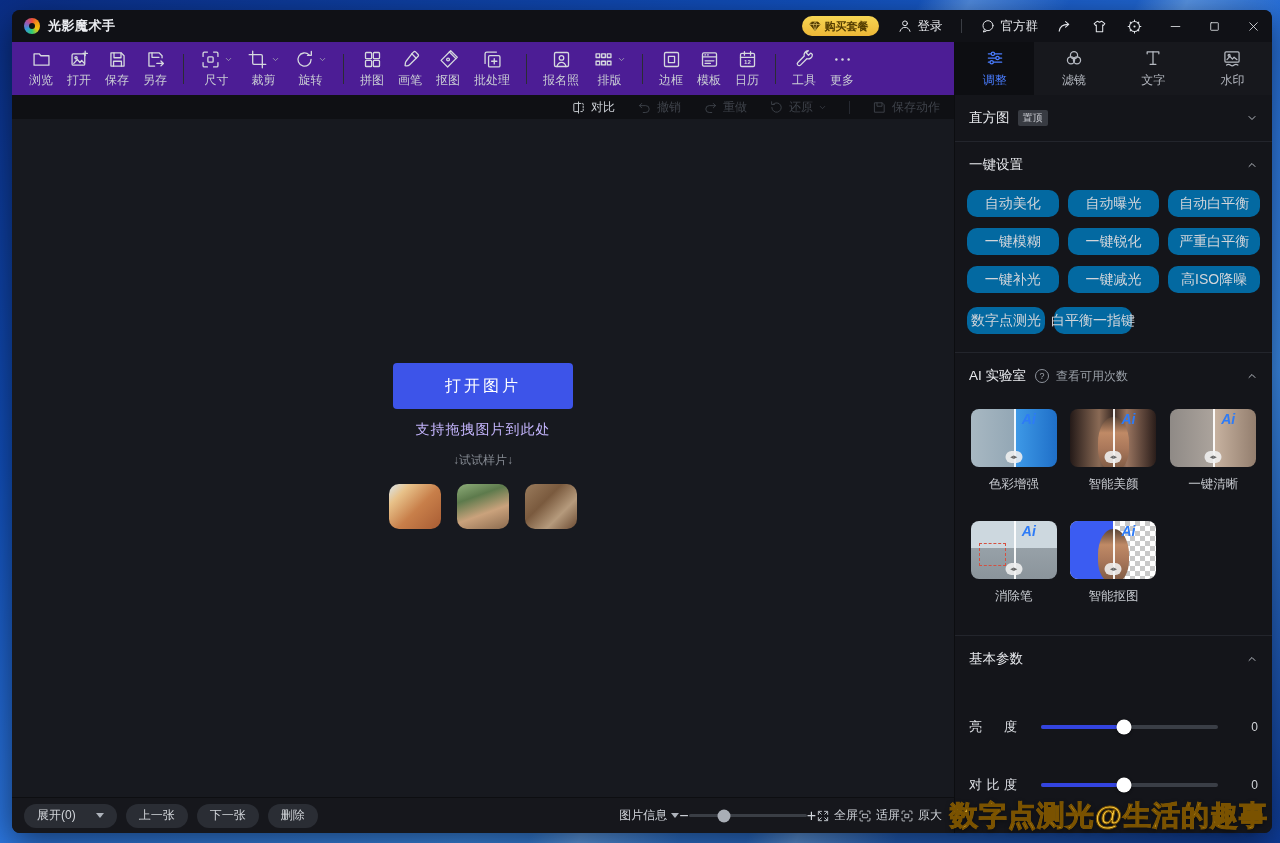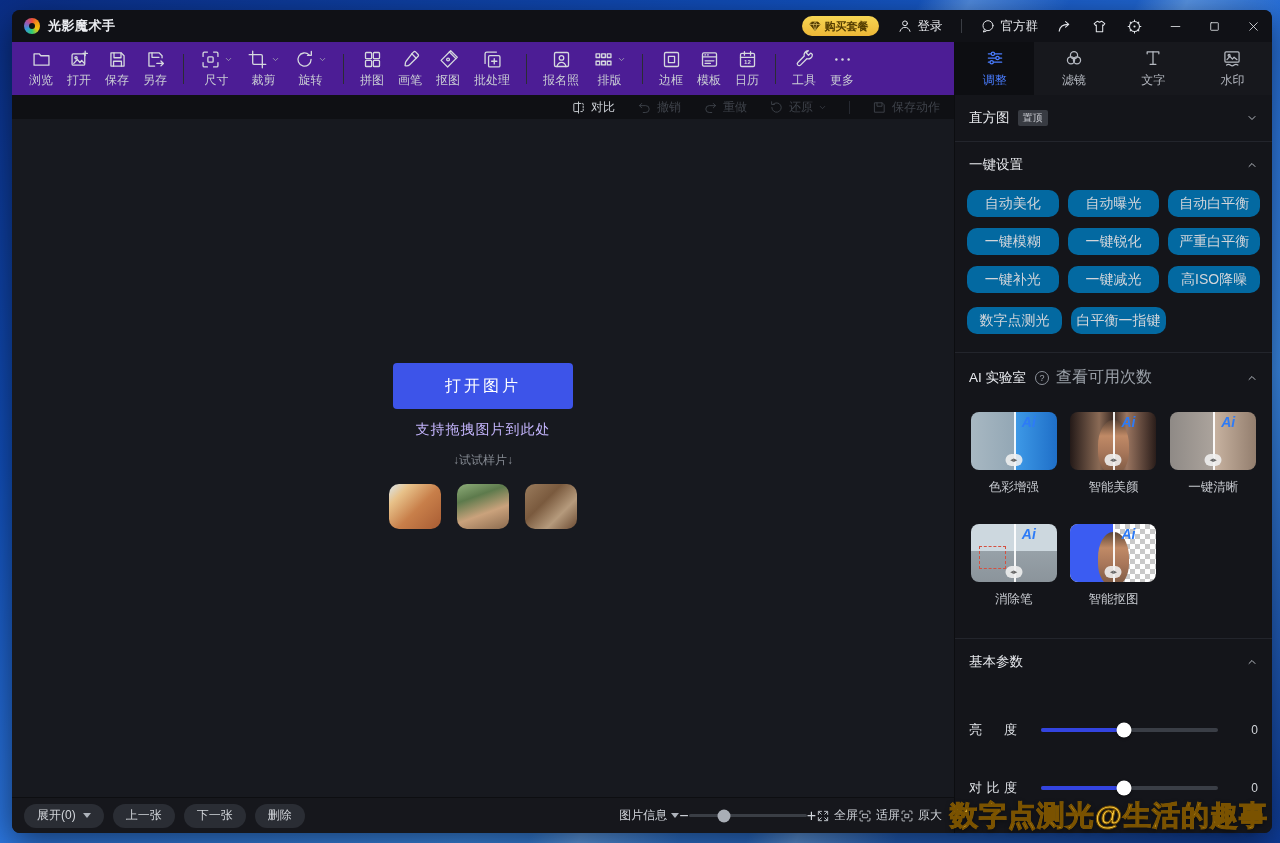--- a/index.html
+++ b/index.html
@@ -106,7 +106,7 @@
   .p-btn { height:27px; background:#0369a1; border-radius:10px; color:#d2d5da; font-size:14px;
     display:flex; align-items:center; justify-content:center; cursor:pointer; white-space:nowrap; }
   .btn-row { display:flex; gap:9px; padding:14px 12px 18px; }
-  .btn-row .p-btn { width:95px; }
+  .btn-row .p-btn { width:78px; }
 
   .help { width:14px; height:14px; border:1px solid #8d929b; border-radius:50%; color:#9da2aa; font-size:9px;
     display:flex; align-items:center; justify-content:center; margin-left:9px; flex:0 0 14px; }

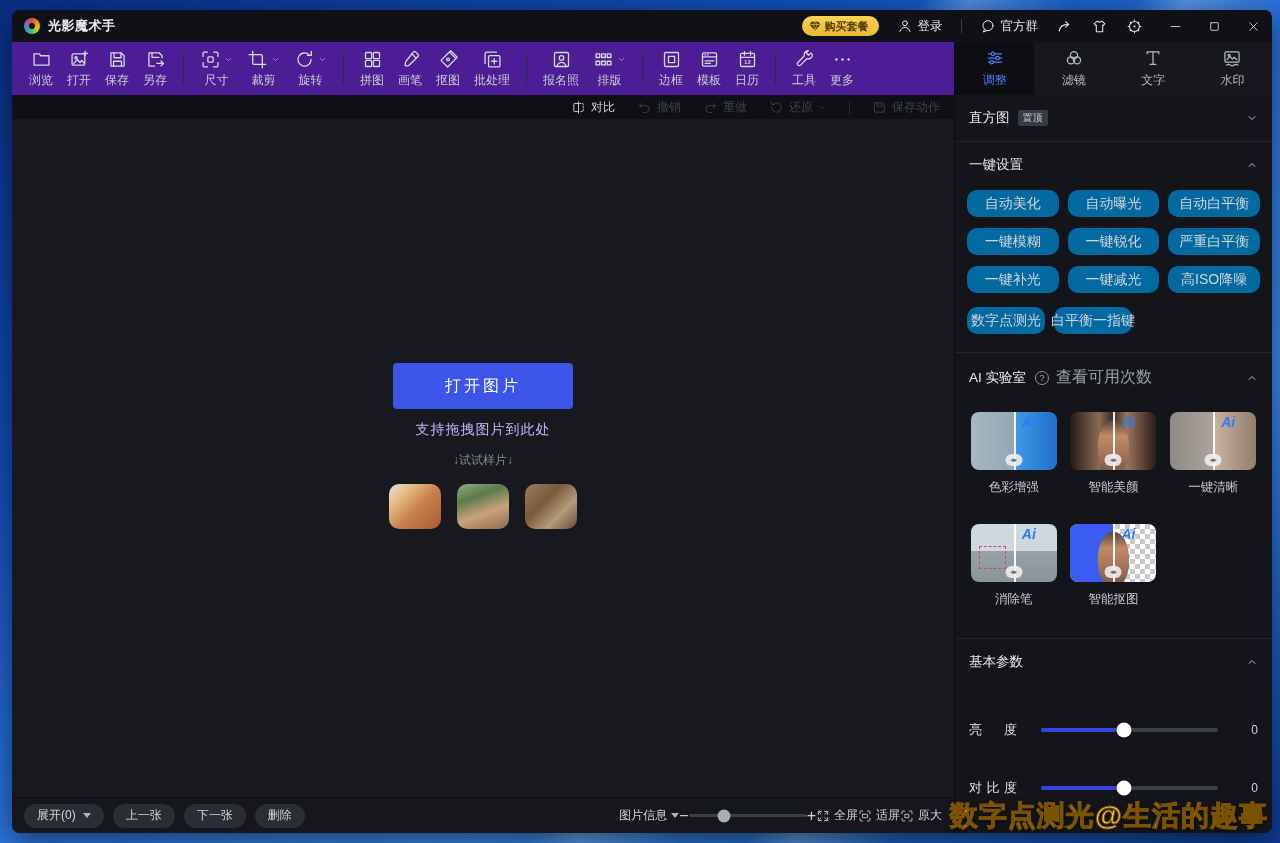--- a/index.html
+++ b/index.html
@@ -110,7 +110,7 @@
 
   .help { width:14px; height:14px; border:1px solid #8d929b; border-radius:50%; color:#9da2aa; font-size:9px;
     display:flex; align-items:center; justify-content:center; margin-left:9px; flex:0 0 14px; }
-  .ai-link { font-size:16px; color:#9aa0a8; margin-left:7px; cursor:pointer; }
+  .ai-link { font-size:12px; color:#9aa0a8; margin-left:7px; cursor:pointer; }
 
   .cards { display:grid; grid-template-columns:repeat(3,1fr); gap:28px 10px; padding:10px 14px 30px; }
   .card { display:flex; flex-direction:column; align-items:center; cursor:pointer; }

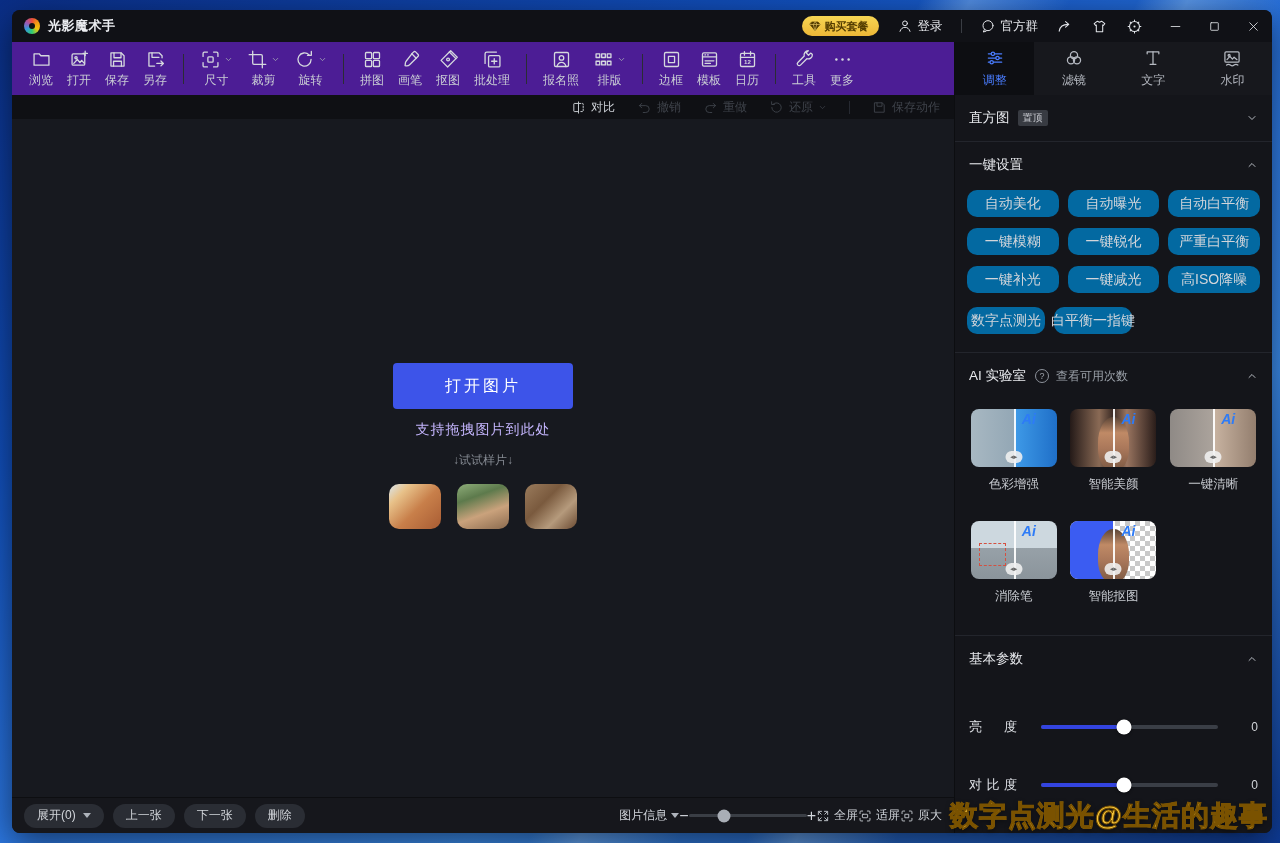--- a/index.html
+++ b/index.html
@@ -84,7 +84,7 @@
   .bottombar { flex:0 0 36px; background:#16171c; border-top:1px solid #0d0e11; display:flex; align-items:center;
     padding:0 12px; gap:9px; }
   .bb-btn { height:24px; background:#2a2d34; border-radius:12px; color:#d3d6db; font-size:12px;
-    display:flex; align-items:center; padding:0 13px; cursor:pointer; gap:7px; }
+    display:flex; align-items:center; padding:0 13px; cursor:pointer; gap:20px; }
   .caret { width:0; height:0; border-left:4px solid transparent; border-right:4px solid transparent; border-top:5px solid #aeb3bb; }
   .bb-right { margin-left:auto; display:flex; align-items:center; color:#cfd3d9; font-size:12px; }
   .info-drop { display:flex; align-items:center; gap:4px; cursor:pointer; }

